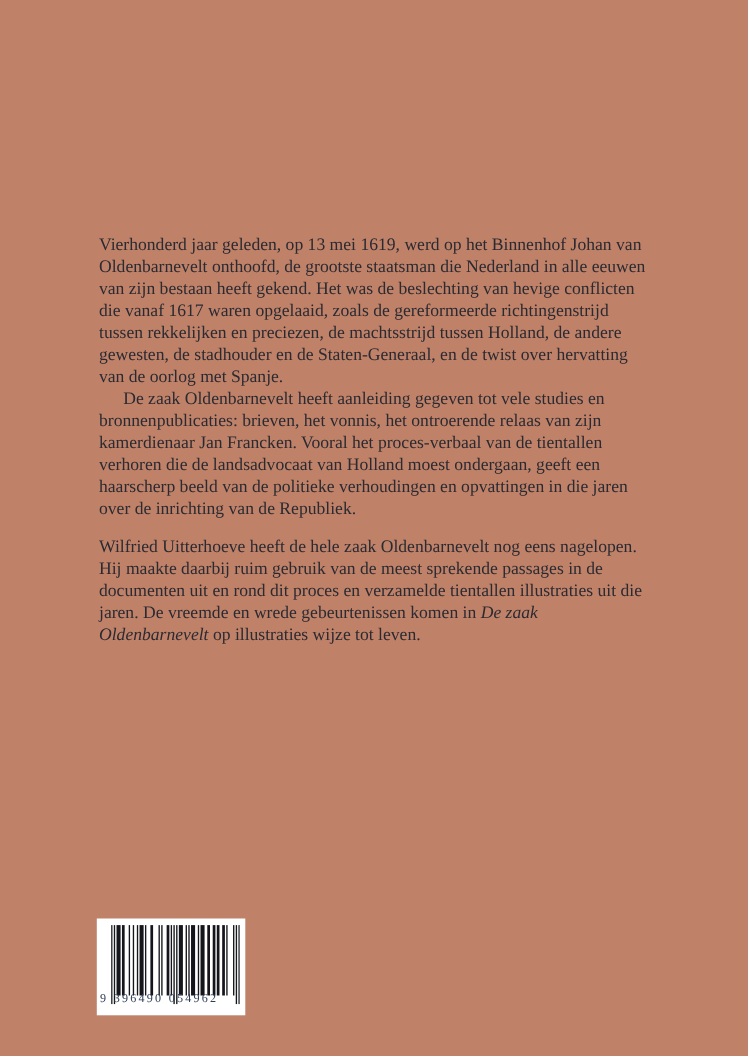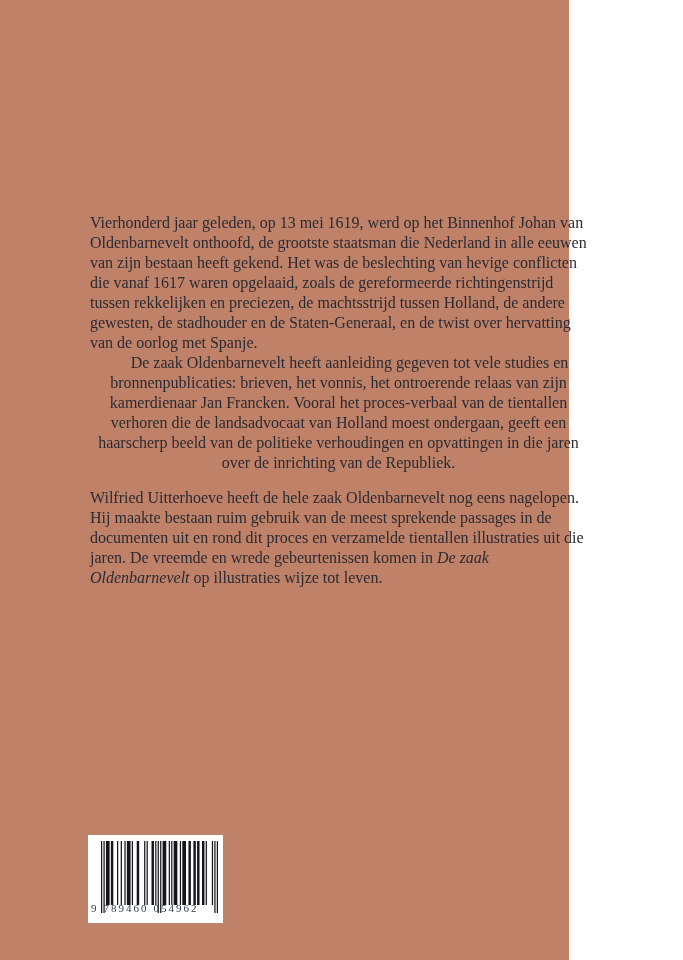--- a/index.html
+++ b/index.html
@@ -10,7 +10,7 @@
   }
   .cover {
     position: relative;
-    width: 569px; height: 960px;
+    width: 680px; height: 960px;
     background: #bf8269;
     text-decoration: underline;
   }

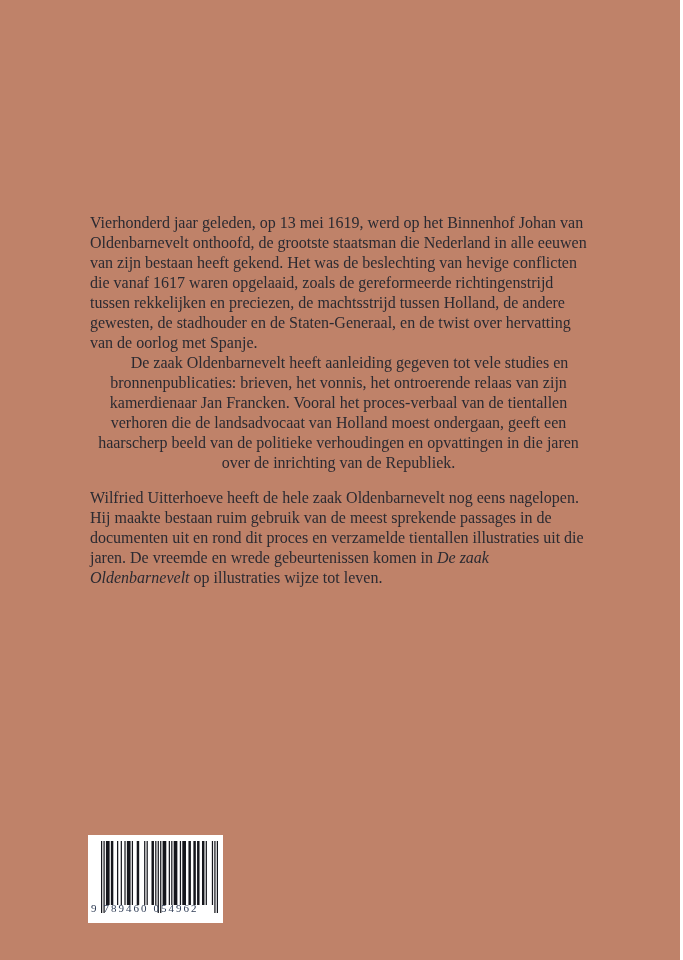--- a/index.html
+++ b/index.html
@@ -23,7 +23,7 @@
     text-align: left;
   }
   .blurb p { margin: 0; }
-  .blurb p.indent { text-indent: 22px; text-align: center; }
+  .blurb p.indent { text-indent: 22px; }
   .blurb p.spaced { margin-top: 15px; }
   .blurb em { font-style: italic; }
   .barcode-box {

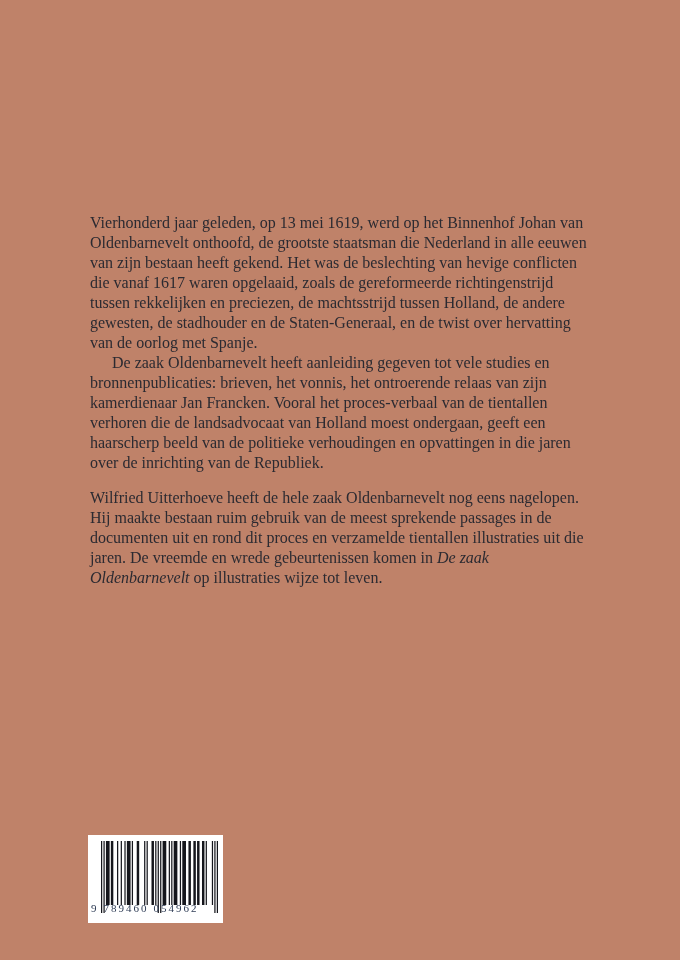--- a/index.html
+++ b/index.html
@@ -58,7 +58,7 @@
   <div class="blurb" style="color: rgb(43, 42, 49);">
       <p><span>Vierhonderd jaar geleden, op 13 mei 1619, werd op het Binnenhof Johan van Oldenbarnevelt onthoofd, de grootste staatsman die Nederland in alle eeuwen van zijn bestaan heeft gekend. Het was de beslechting van hevige conflicten die vanaf 1617 waren opgelaaid, zoals de gereformeerde richtingenstrijd tussen rekkelijken en preciezen, de machtsstrijd tussen Holland, de andere gewesten, de stadhouder en de Staten-Generaal, en de twist over hervatting van de oorlog met Spanje.</span></p>
       <p class="indent"><span>De zaak Oldenbarnevelt heeft aanleiding gegeven tot vele studies en bronnenpublicaties: brieven, het vonnis, het ontroerende relaas van zijn kamerdienaar Jan Francken. Vooral het proces-verbaal van de tientallen verhoren die de landsadvocaat van Holland moest ondergaan, geeft een haarscherp beeld van de politieke verhoudingen en opvattingen in die jaren over de inrichting van de Republiek.</span></p>
-      <p class="spaced"><span>Wilfried Uitterhoeve heeft de hele zaak Oldenbarnevelt nog eens nagelopen. Hij maakte bestaan ruim gebruik van de meest sprekende passages in de documenten uit en rond dit proces en verzamelde tientallen illustraties uit die jaren. De vreemde en wrede gebeurtenissen komen in </span><em>De zaak Oldenbarnevelt</em><span> op illustraties wijze tot leven.</span></p>
+      <p class="spaced"><span>Wilfried Uitterhoeve heeft de hele zaak Oldenbarnevelt nog eens nagelopen. Hij maakte daarbij ruim gebruik van de meest sprekende passages in de documenten uit en rond dit proces en verzamelde tientallen illustraties uit die jaren. De vreemde en wrede gebeurtenissen komen in </span><em>De zaak Oldenbarnevelt</em><span> op illustraties wijze tot leven.</span></p>
     </div>
 
   <div class="barcode-box">

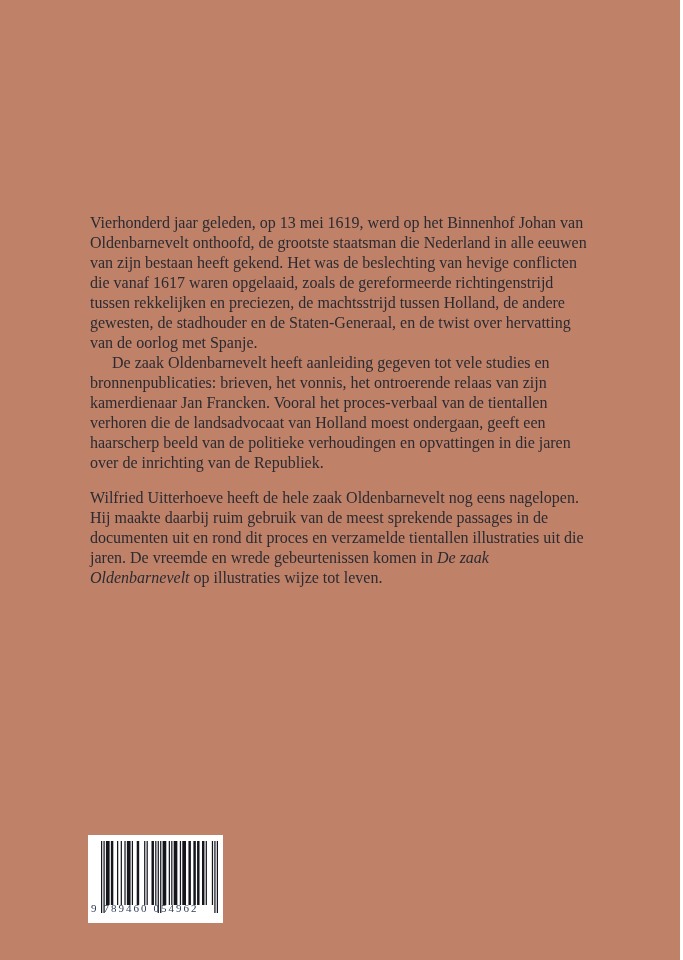--- a/index.html
+++ b/index.html
@@ -96,7 +96,7 @@
       </svg>
     <div class="barcode-digits" style="color: rgb(46, 60, 85);">
       <span class="grp">9</span>
-      <span class="grp">789460</span>
+      <span class="grp">396490</span>
       <span class="grp">054962</span>
     </div>
   </div>

